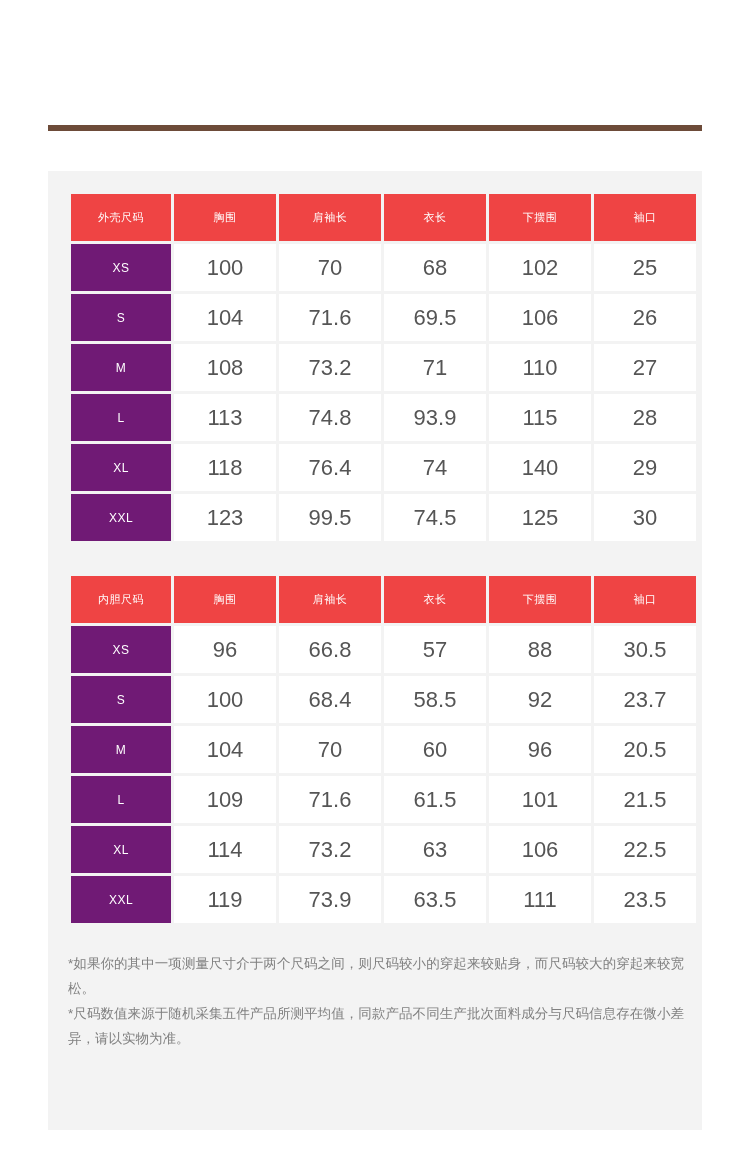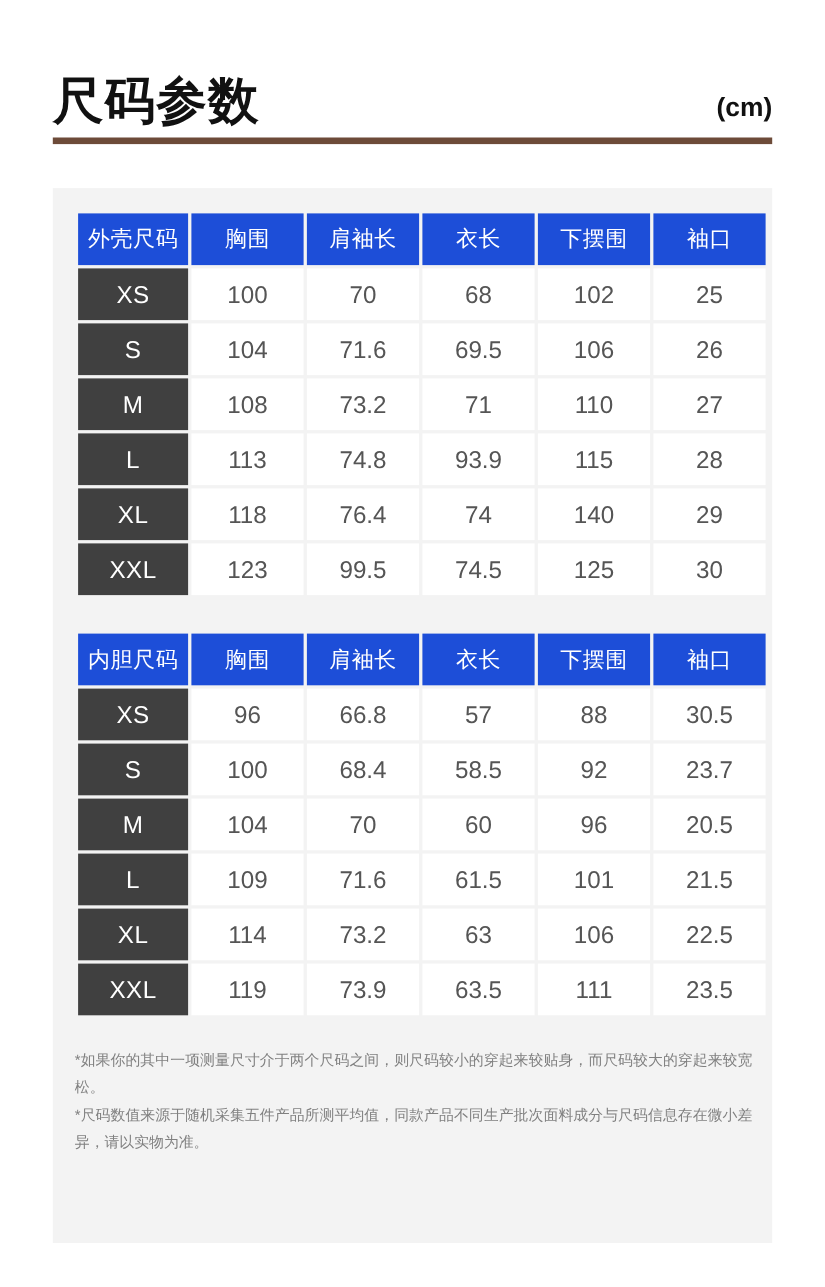--- a/index.html
+++ b/index.html
@@ -125,10 +125,6 @@
 
 <div class="page">
 
-  <div class="header">
-    <div class="title">尺码参数</div>
-    <div class="unit">(cm)</div>
-  </div>
 
   <div class="divider"></div>
 

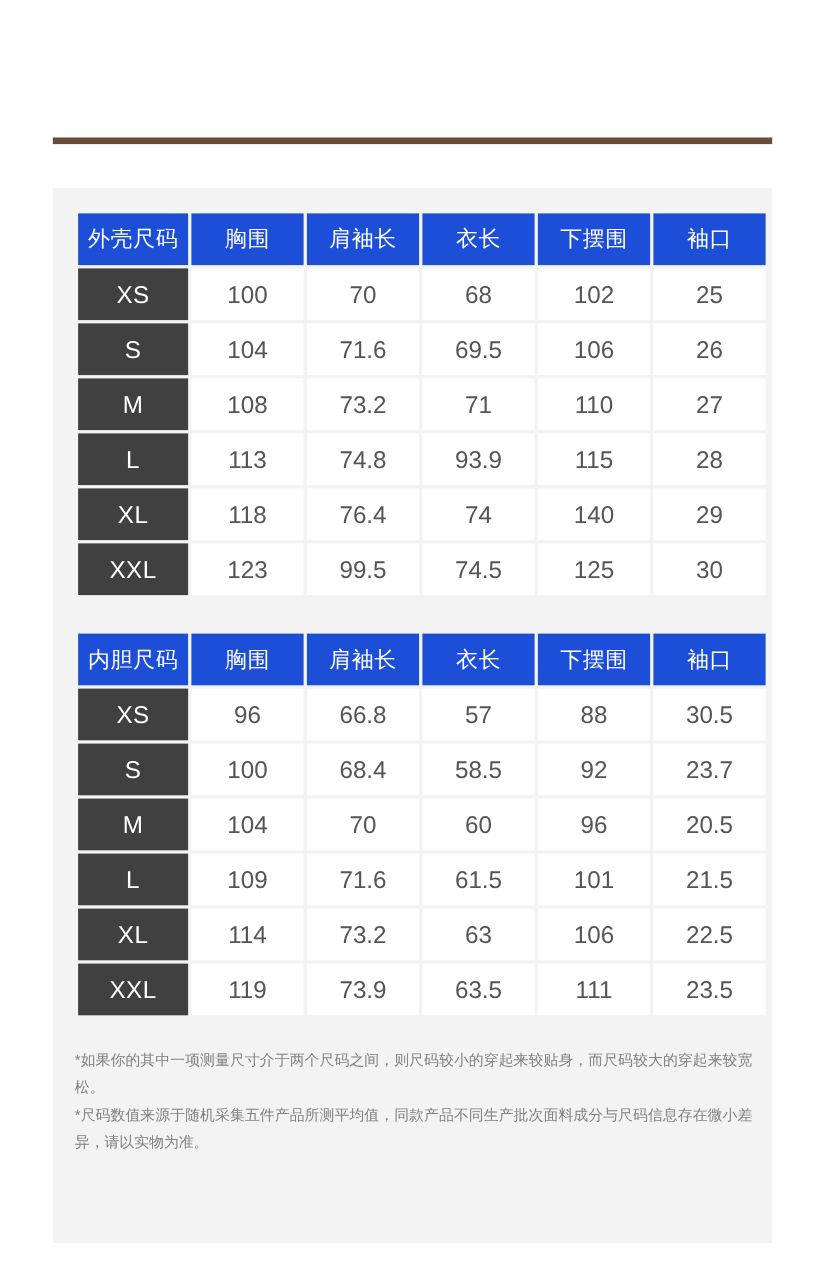--- a/index.html
+++ b/index.html
@@ -91,9 +91,9 @@
   .col-normal { width: 102px; }
 
   .head-cell {
-    background: #1d4ed8;
+    background: #ef4444;
     color: #ffffff;
-    font-size: 20px;
+    font-size: 11px;
     letter-spacing: 0.5px;
   }
   .size-cell {

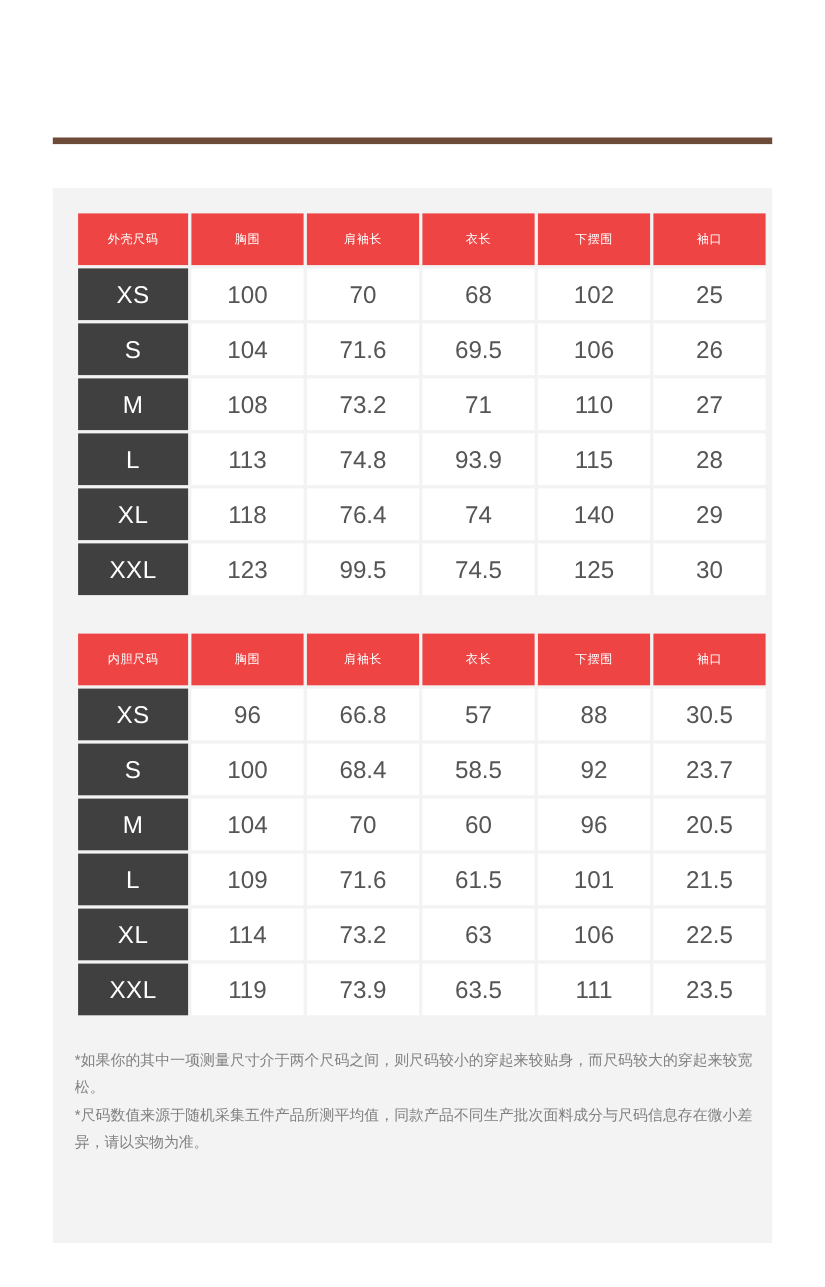--- a/index.html
+++ b/index.html
@@ -97,9 +97,9 @@
     letter-spacing: 0.5px;
   }
   .size-cell {
-    background: #404040;
+    background: #701a75;
     color: #ffffff;
-    font-size: 22px;
+    font-size: 12px;
     letter-spacing: 0.5px;
   }
   .val-cell {

